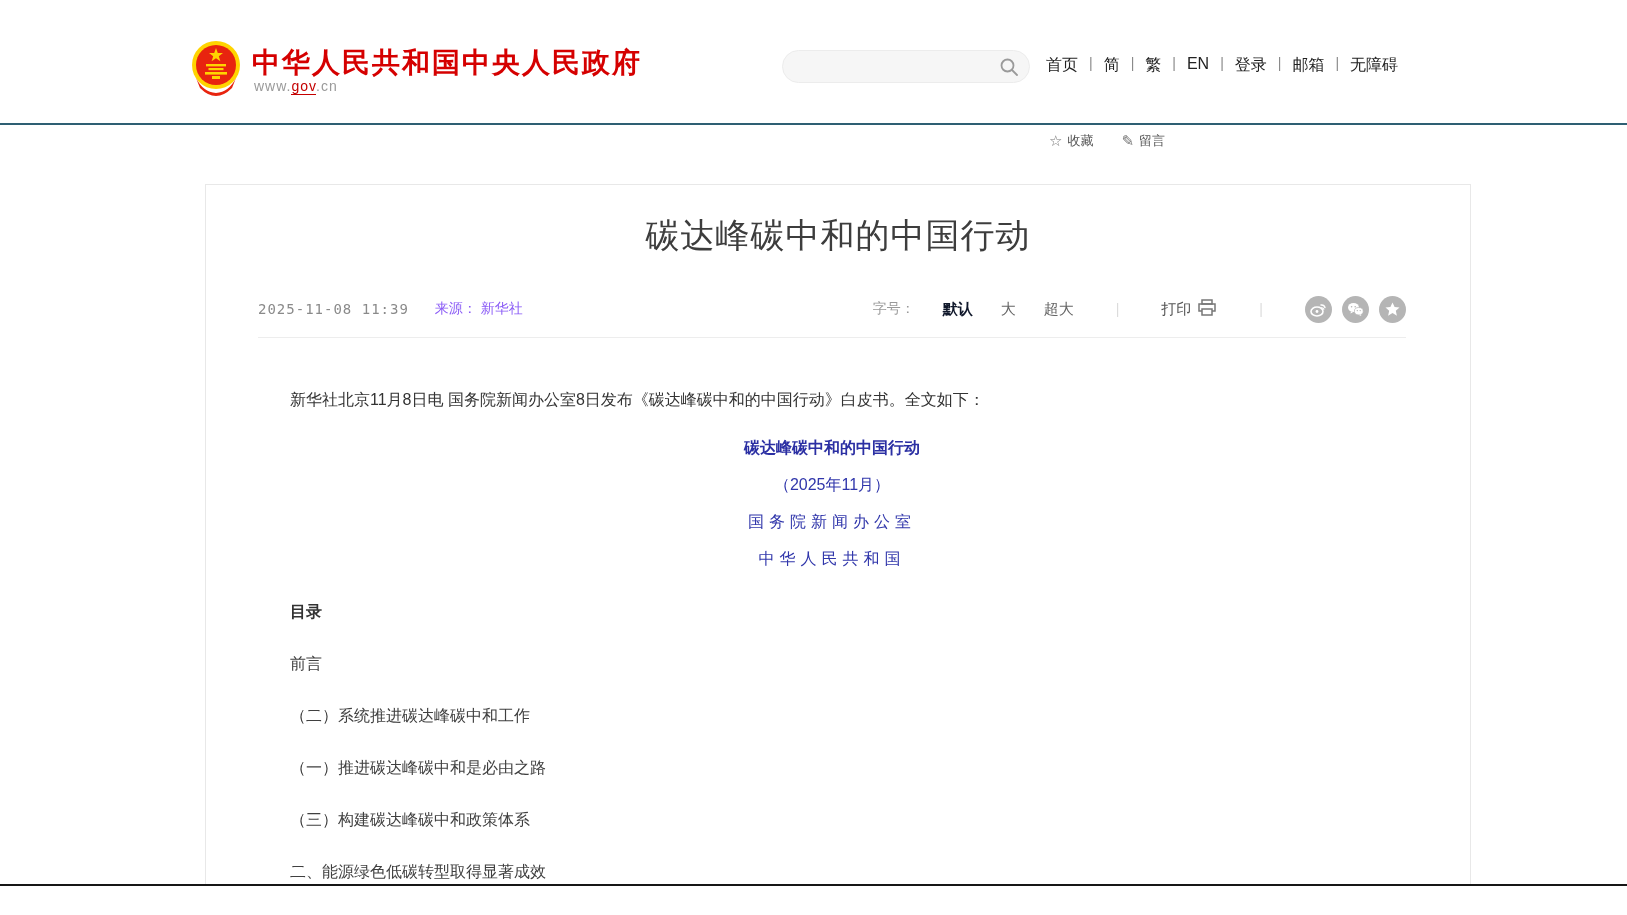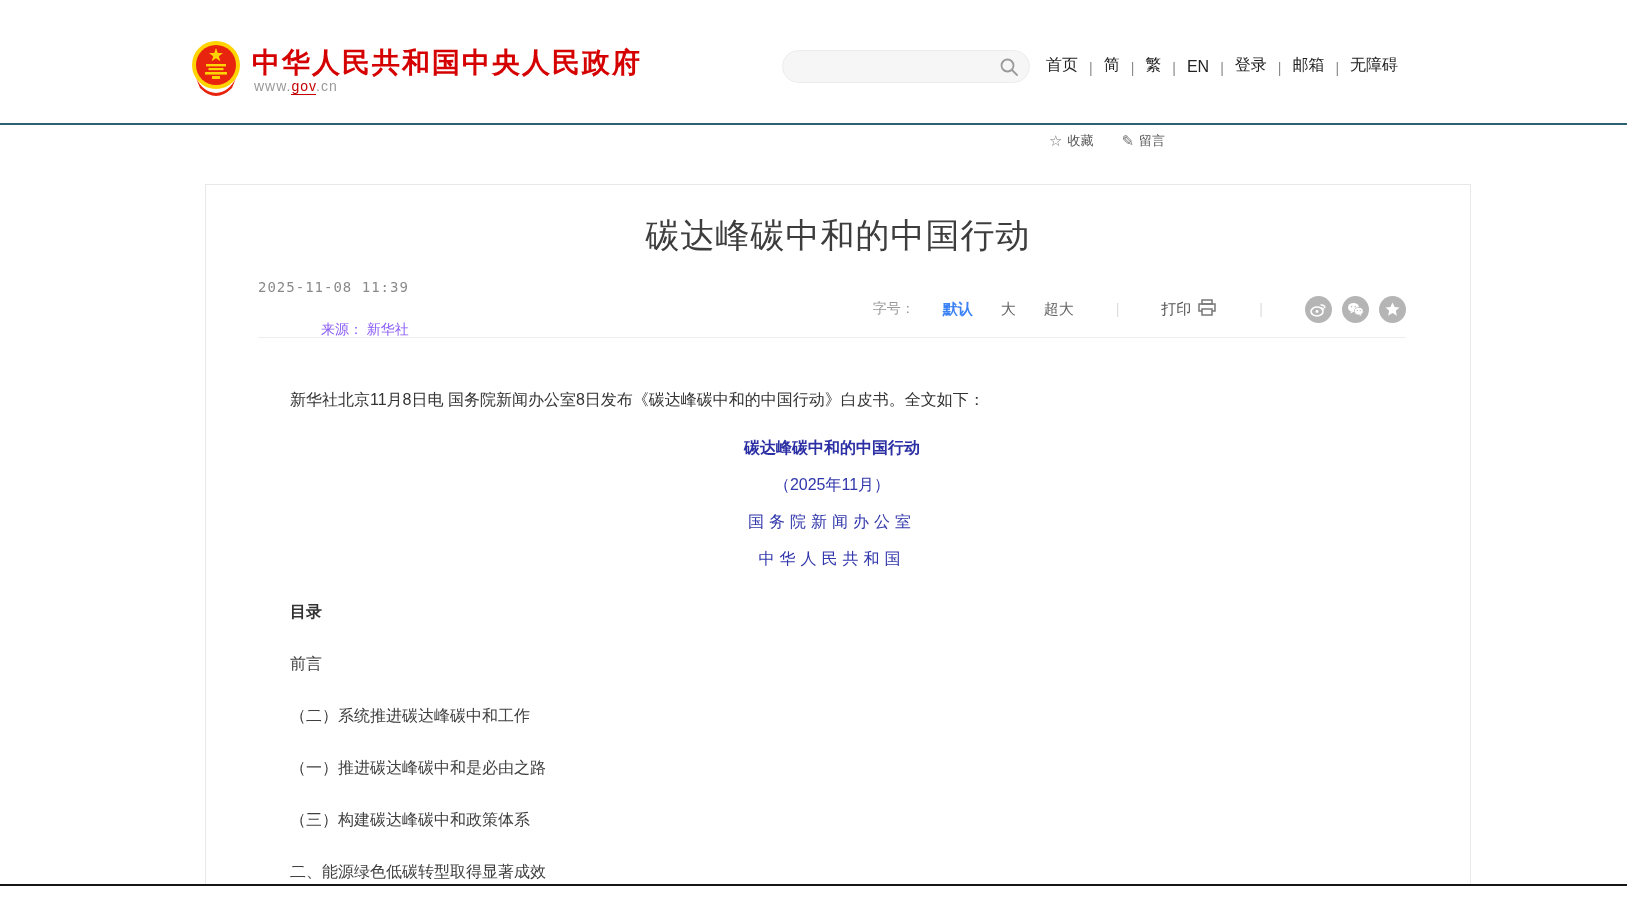--- a/index.html
+++ b/index.html
@@ -18,7 +18,7 @@
   .search-box input { position:absolute; left:16px; top:0; width:190px; height:31px; border:none; background:transparent; outline:none; font-size:14px; color:#333; }
   .search-icon { position:absolute; right:10px; top:6px; width:20px; height:20px; }
 
-  .top-nav { position:absolute; left:1046px; top:55px; display:flex; align-items:flex-end; font-size:16px; color:#222; }
+  .top-nav { position:absolute; left:1046px; top:55px; display:flex; align-items:flex-start; font-size:16px; color:#222; }
   .top-nav .nav-item { color:#222; cursor:pointer; white-space:nowrap; }
   .top-nav .sep { color:#8a8a8a; margin:0 11px; font-size:14px; }
 

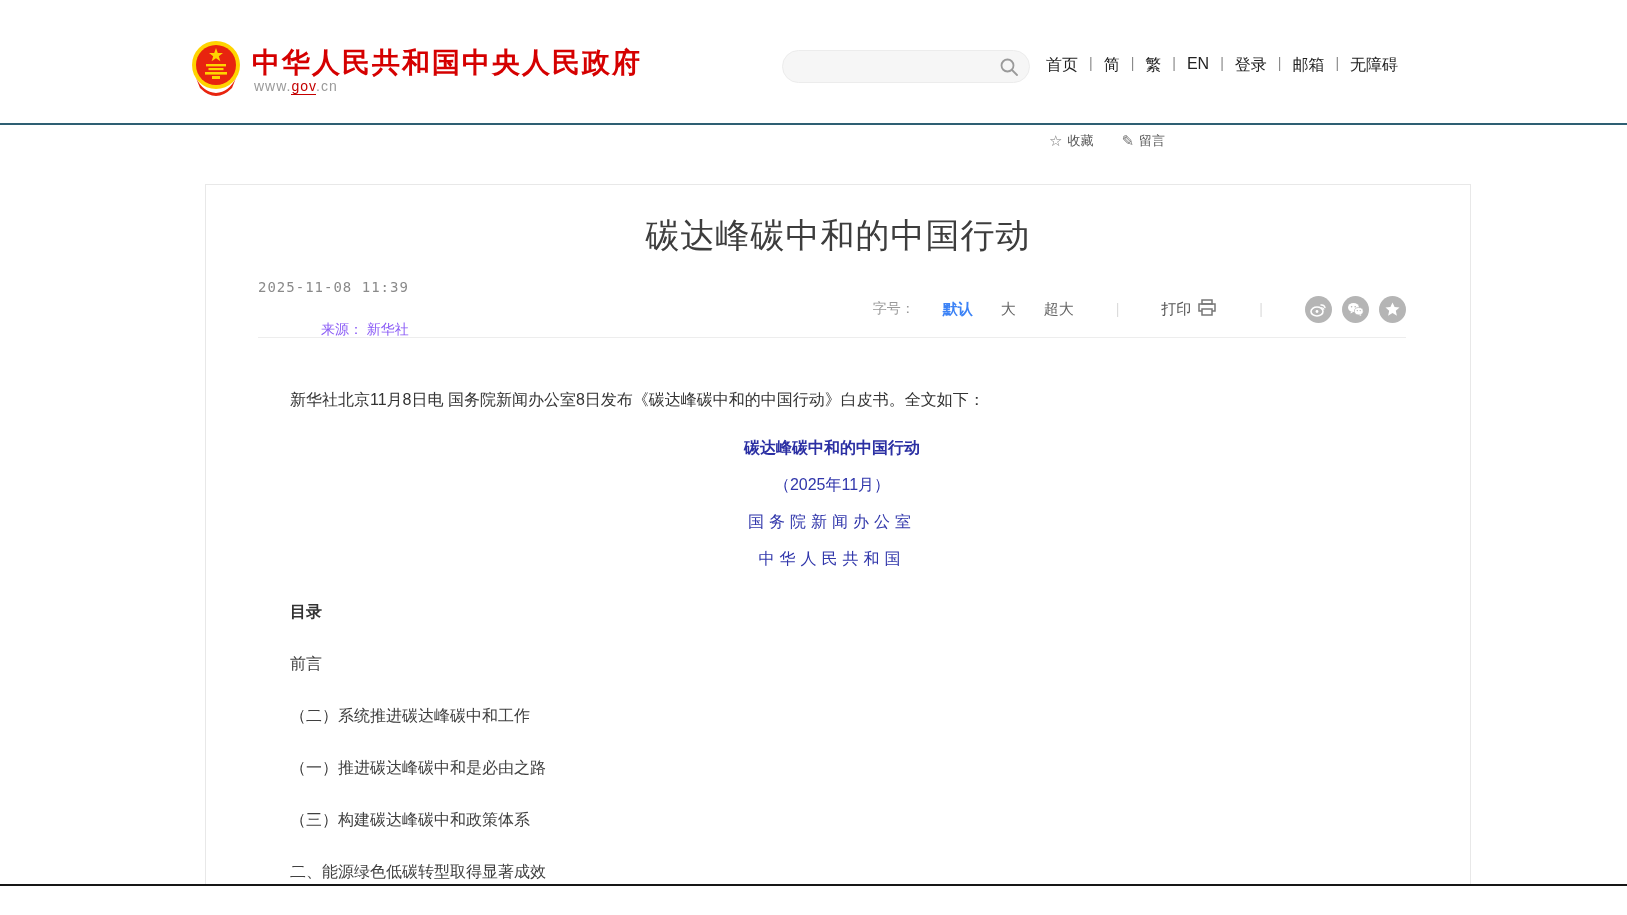--- a/index.html
+++ b/index.html
@@ -34,7 +34,7 @@
   .doc-title { margin-top:28px; text-align:center; font-size:34px; font-weight:400; color:#3d3d3d; letter-spacing:1px; }
 
   .meta-row { margin:34px 64px 0 52px; height:32px; display:flex; align-items:center; justify-content:space-between; }
-  .meta-left { display:flex; align-items:flex-end; gap:26px;flex-direction:column; }
+  .meta-left { display:flex; align-items:center; gap:26px; }
   .meta-date { font-family:"DejaVu Sans Mono","Liberation Mono",monospace; font-size:14px; color:#8a8a8a; letter-spacing:1px; }
   .meta-source { font-size:14px; color:#8b5cf6; }
   .meta-right { display:flex; align-items:center; gap:28px; }

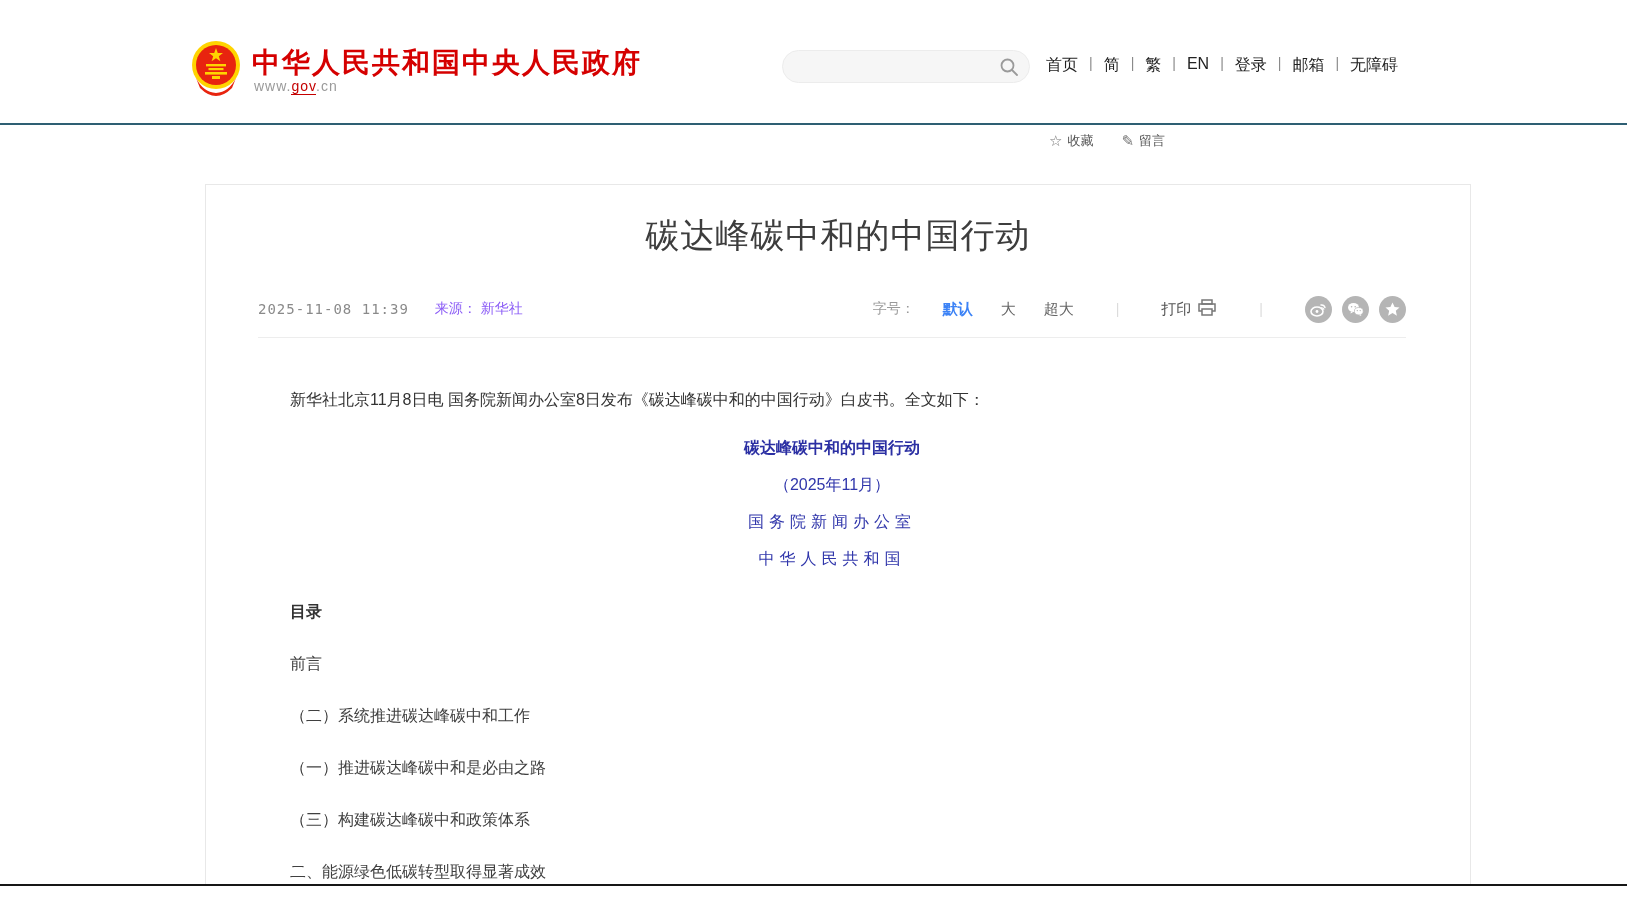--- a/index.html
+++ b/index.html
@@ -40,7 +40,7 @@
   .meta-right { display:flex; align-items:center; gap:28px; }
   .fs-label { font-size:14px; color:#999; }
   .fs-opt { font-size:15px; color:#666; cursor:pointer; }
-  .fs-opt.active { color:#3b82f6; font-weight:bold; }
+  .fs-opt.active { color:#0f172a; font-weight:bold; }
   .meta-divider { color:#dcdcdc; margin:0 14px; font-size:14px; }
   .print-btn { display:flex; align-items:center; gap:6px; font-size:15px; color:#555; cursor:pointer; }
   .share-icons { display:flex; align-items:center; gap:10px; }

